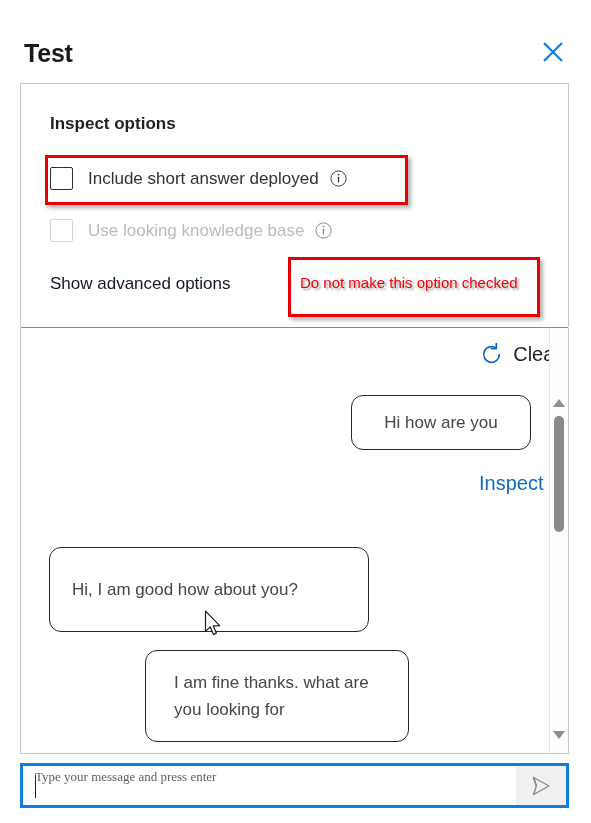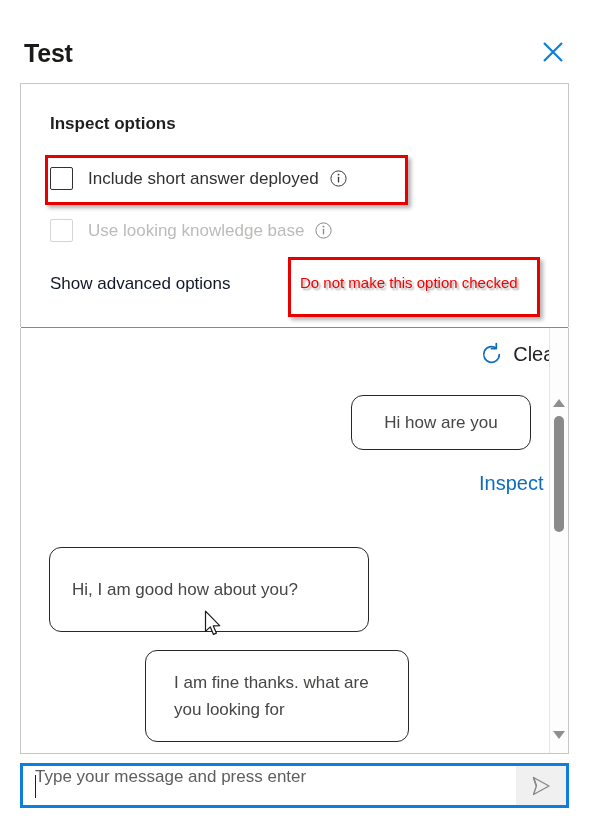--- a/index.html
+++ b/index.html
@@ -245,8 +245,8 @@
     flex: 1 1 auto;
     border: none;
     outline: none;
-    font-family: Liberation Sans, sans-serif;
-    font-size: 17px;
+    font-family: Liberation Serif, serif;
+    font-size: 13px;
     color: #605e5c;
     padding: 0 10px 17px 12px;
     background: transparent;

